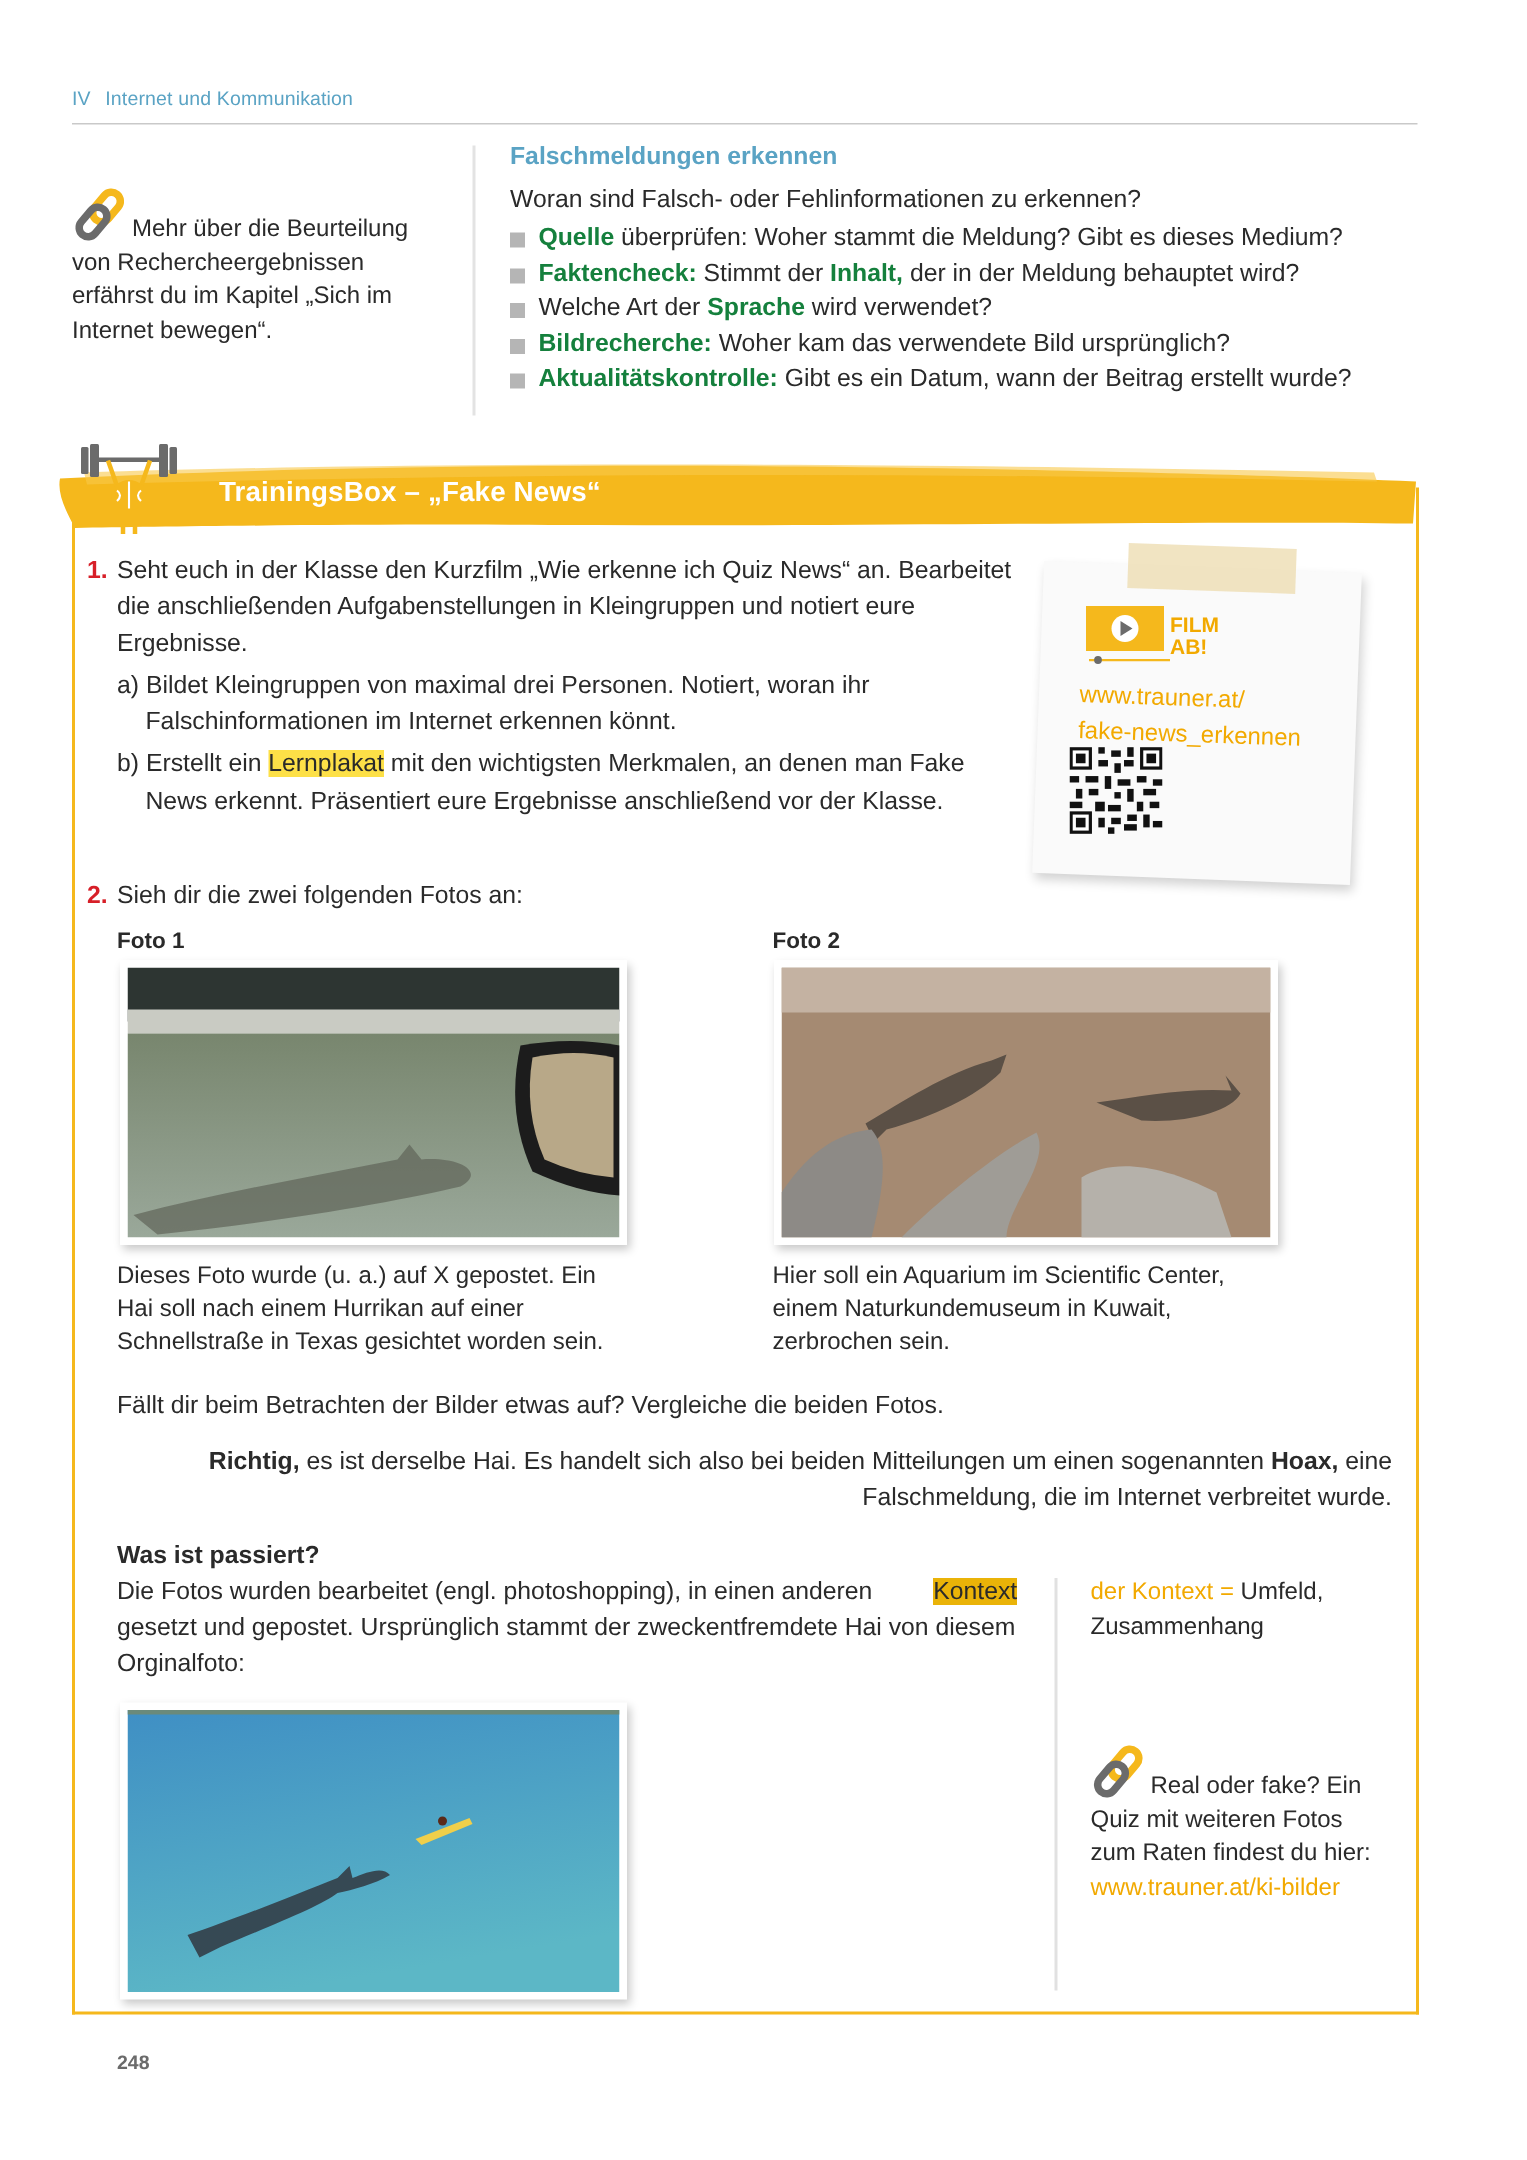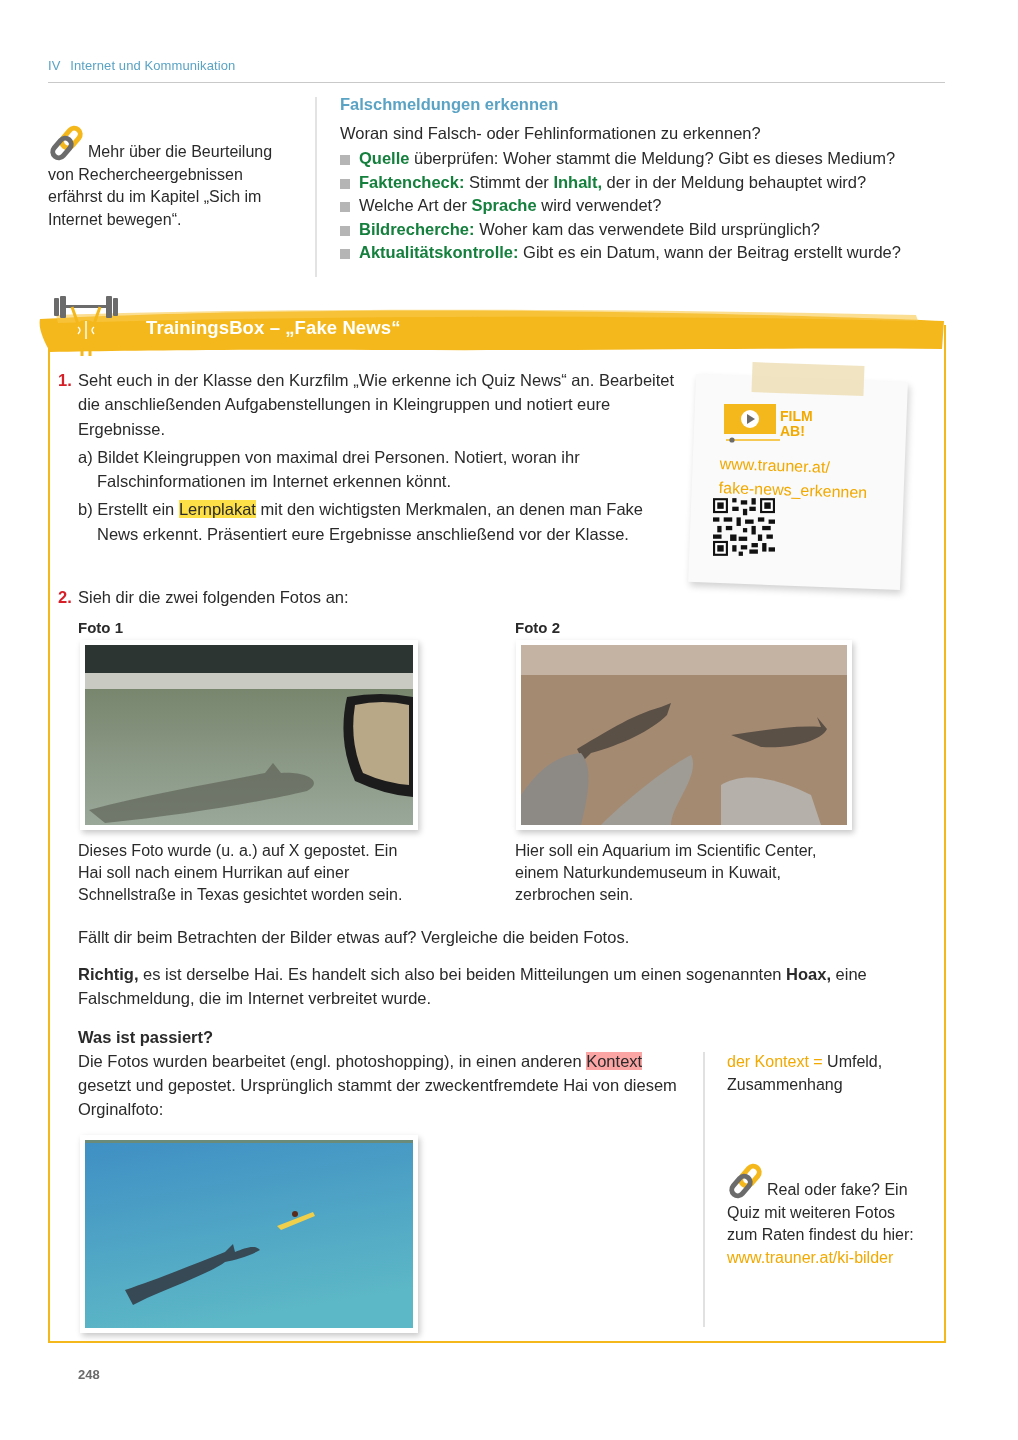--- a/index.html
+++ b/index.html
@@ -220,7 +220,7 @@
 <div class="abs photo-cap" style="left:515px; top:840px; width:345px;">Hier soll ein Aquarium im Scientific Center, einem Naturkundemuseum in Kuwait, zerbrochen sein.</div>
 
 <div class="abs p-text" style="top:925px; width:850px;">Fällt dir beim Betrachten der Bilder etwas auf? Vergleiche die beiden Fotos.</div>
-<div class="abs p-text" style="top:962px; width:850px;">
+<div class="abs p-text" style="top:962px; width:850px;text-align:right;">
   <b>Richtig,</b><span> es ist derselbe Hai. Es handelt sich also bei beiden Mitteilungen um einen sogenannten </span><b>Hoax,</b><span> eine Falschmeldung, die im Internet verbreitet wurde.</span>
 </div>
 <div class="abs p-text" style="top:1025px; font-weight:bold;">Was ist passiert?</div>

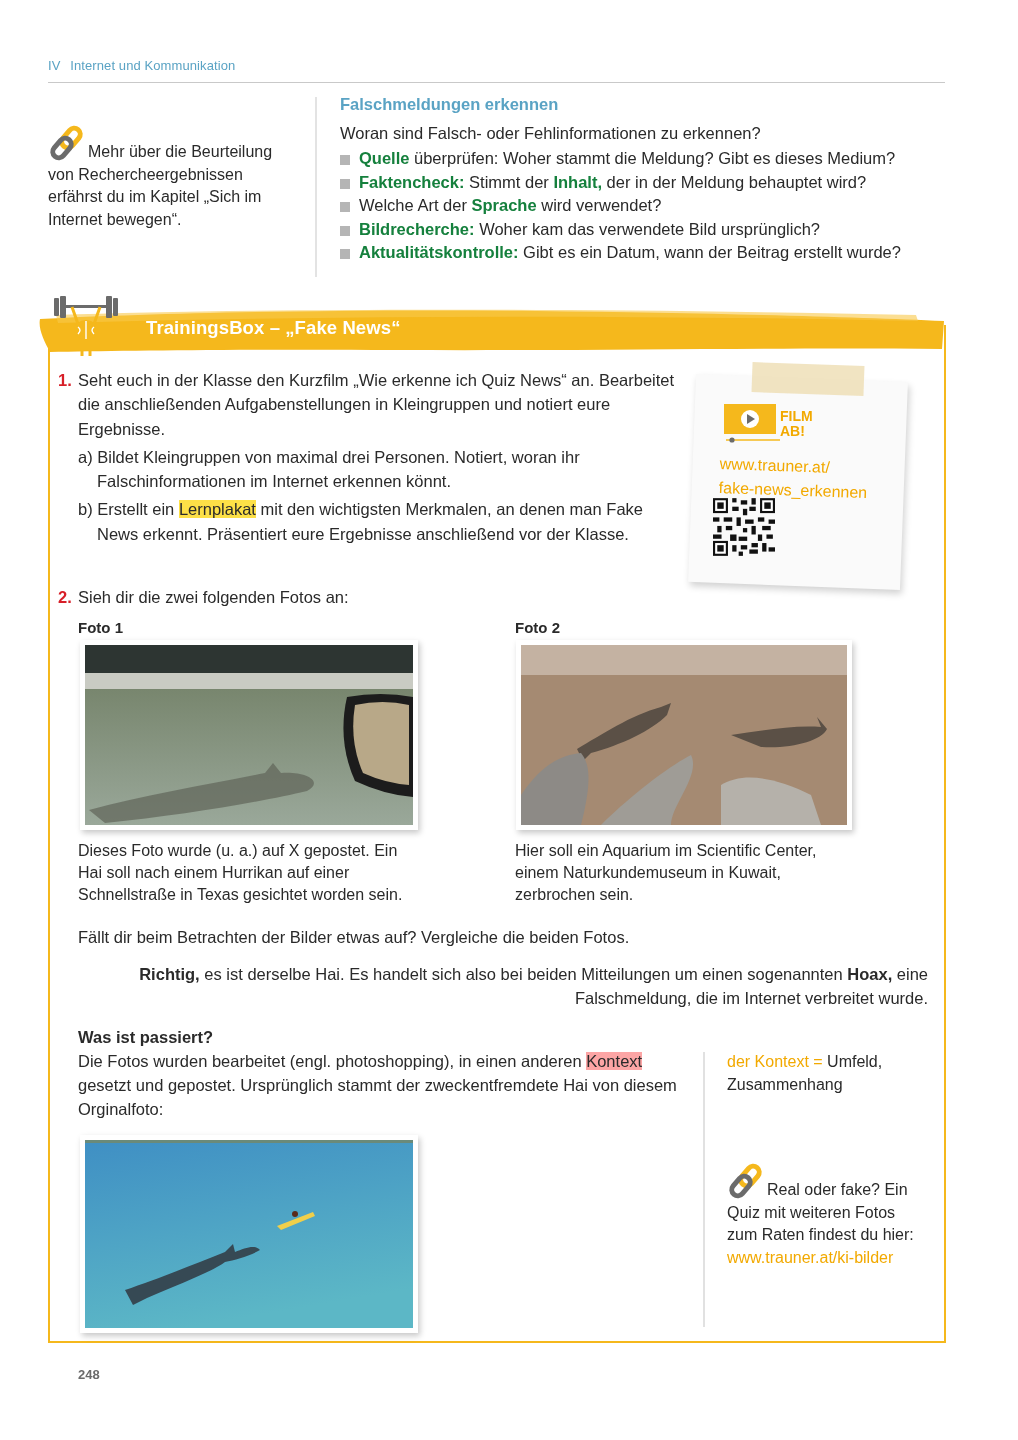--- a/index.html
+++ b/index.html
@@ -36,7 +36,7 @@
   .t1 { left: 78px; top: 368px; width: 600px; }
   .sub { position: relative; padding-left: 19px; text-indent: -19px; margin-top: 4px; }
   .hl-blue { background: #fde047; }
-  .hl-yellow { background: #fca5a5; }
+  .hl-yellow { background: #eab308; margin-left: 36px; }
 
   
   .note { left: 692px; top: 378px; width: 212px; height: 208px; background: #fafafa; transform: rotate(2.2deg); box-shadow: 2px 4px 7px rgba(0,0,0,0.18); }

